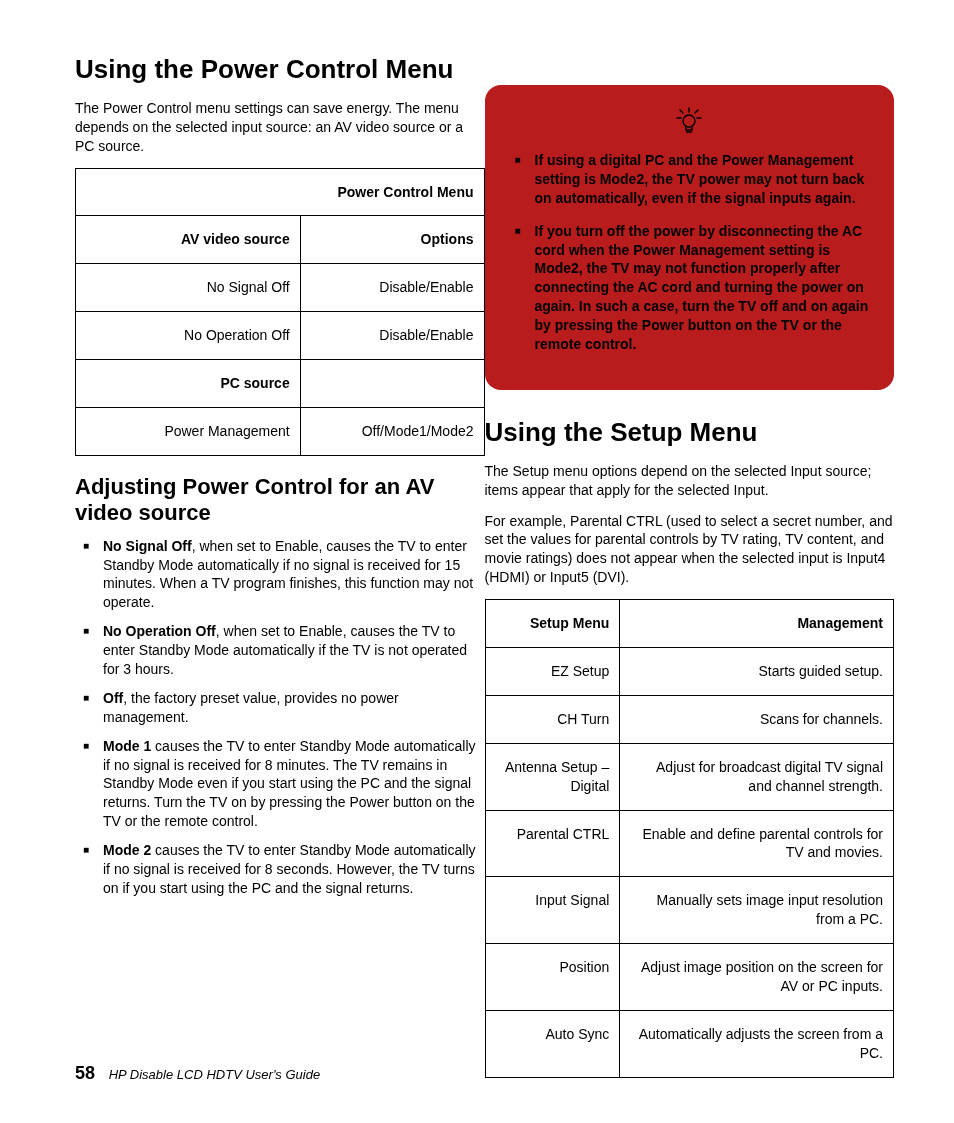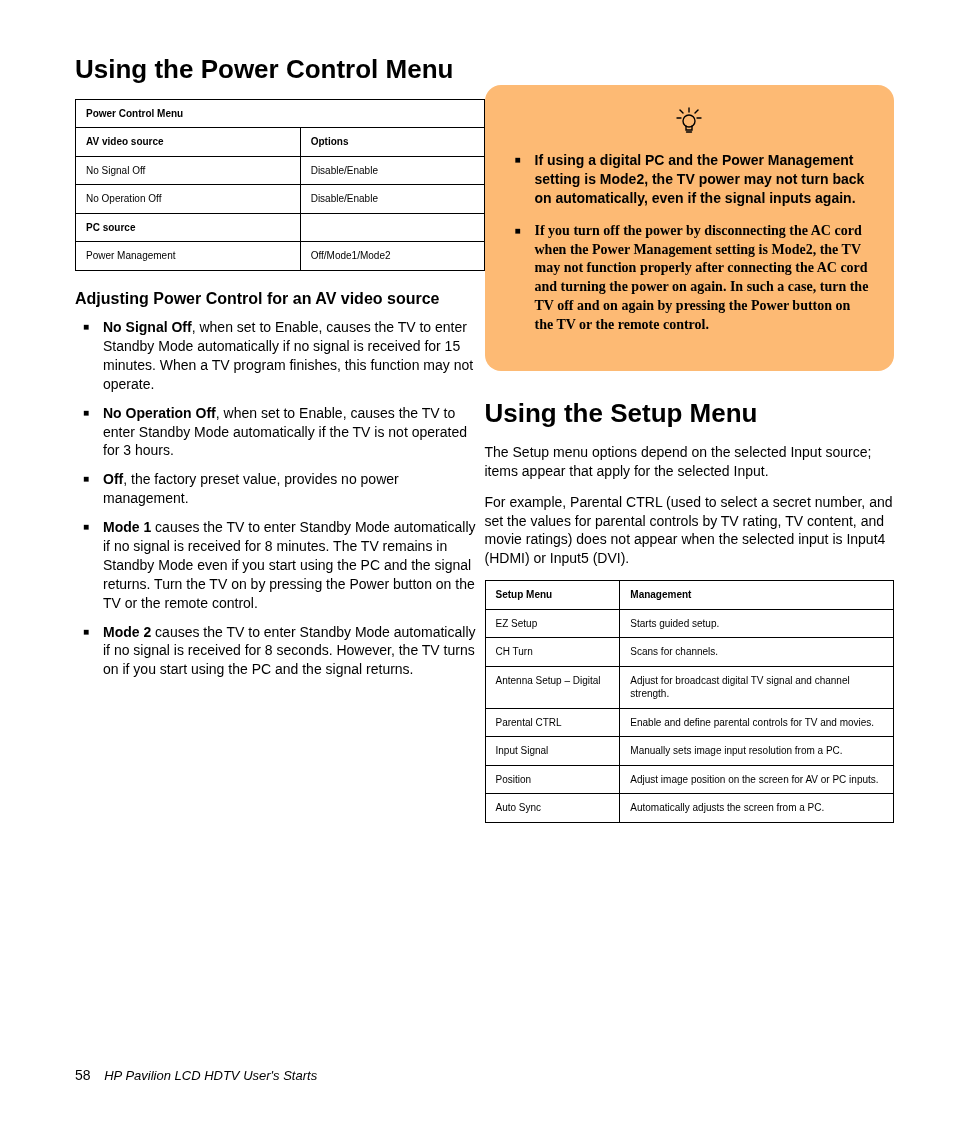--- a/index.html
+++ b/index.html
@@ -84,6 +84,7 @@
 
   <div class="col">
     <h1>Using the Power Control Menu</h1>
+    <p>The Power Control menu settings can save energy. The menu depends on the selected input source: an AV video source or a PC source.</p>
 
     <table>
       <tbody>

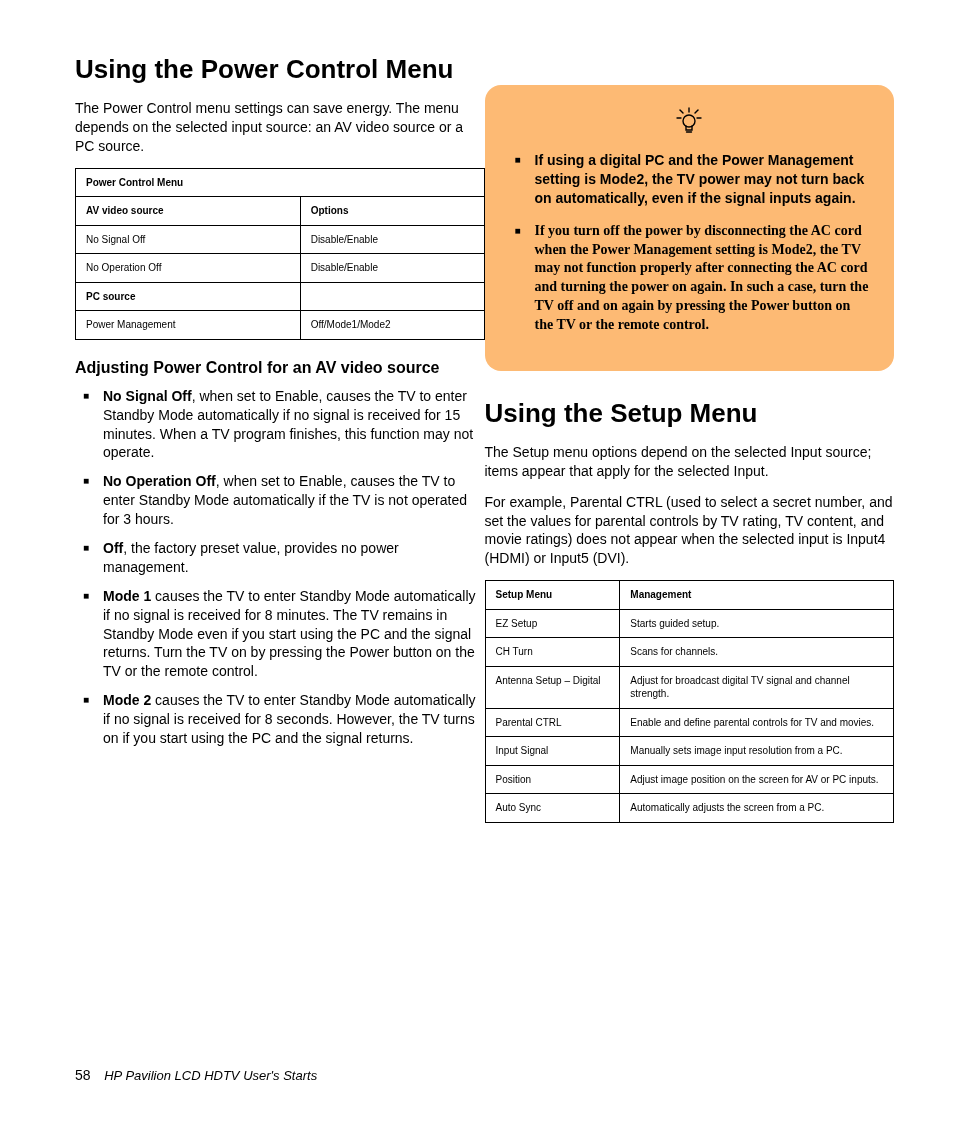--- a/index.html
+++ b/index.html
@@ -54,7 +54,7 @@
     line-height: 1.8;
   }
   .note-box {
-    background: #fdba74;
+    background: #b91c1c;
     border-radius: 16px;
     padding: 22px 22px 20px 22px;
     margin-bottom: 28px;

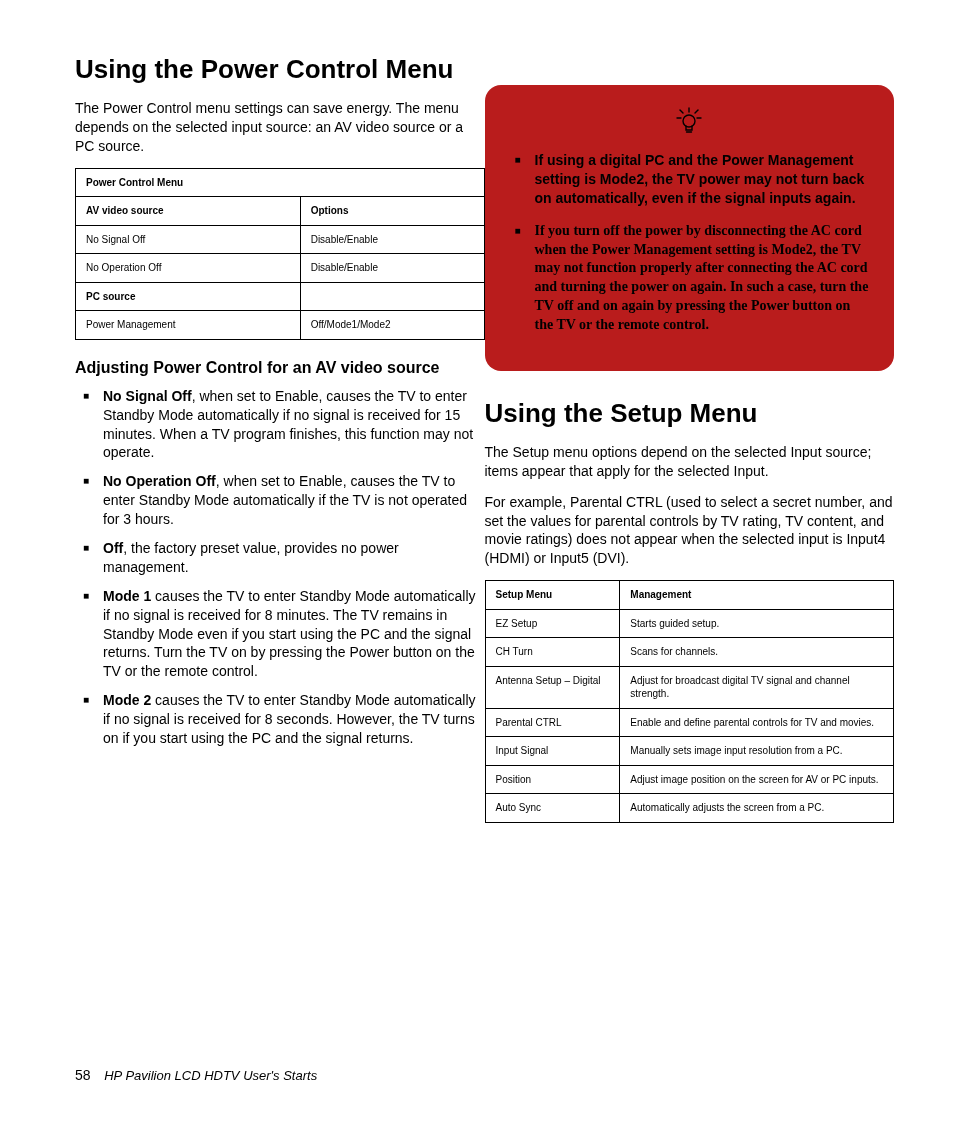--- a/index.html
+++ b/index.html
@@ -37,9 +37,9 @@
   }
   td, th {
     border: 1px solid #000;
-    padding: 7px 10px;
-    text-align: left;
-    font-size: 10px;
+    padding: 14px 10px;
+    text-align: right;
+    font-size: 14px;
     vertical-align: top;
   }
   .thead { font-weight: 700; }

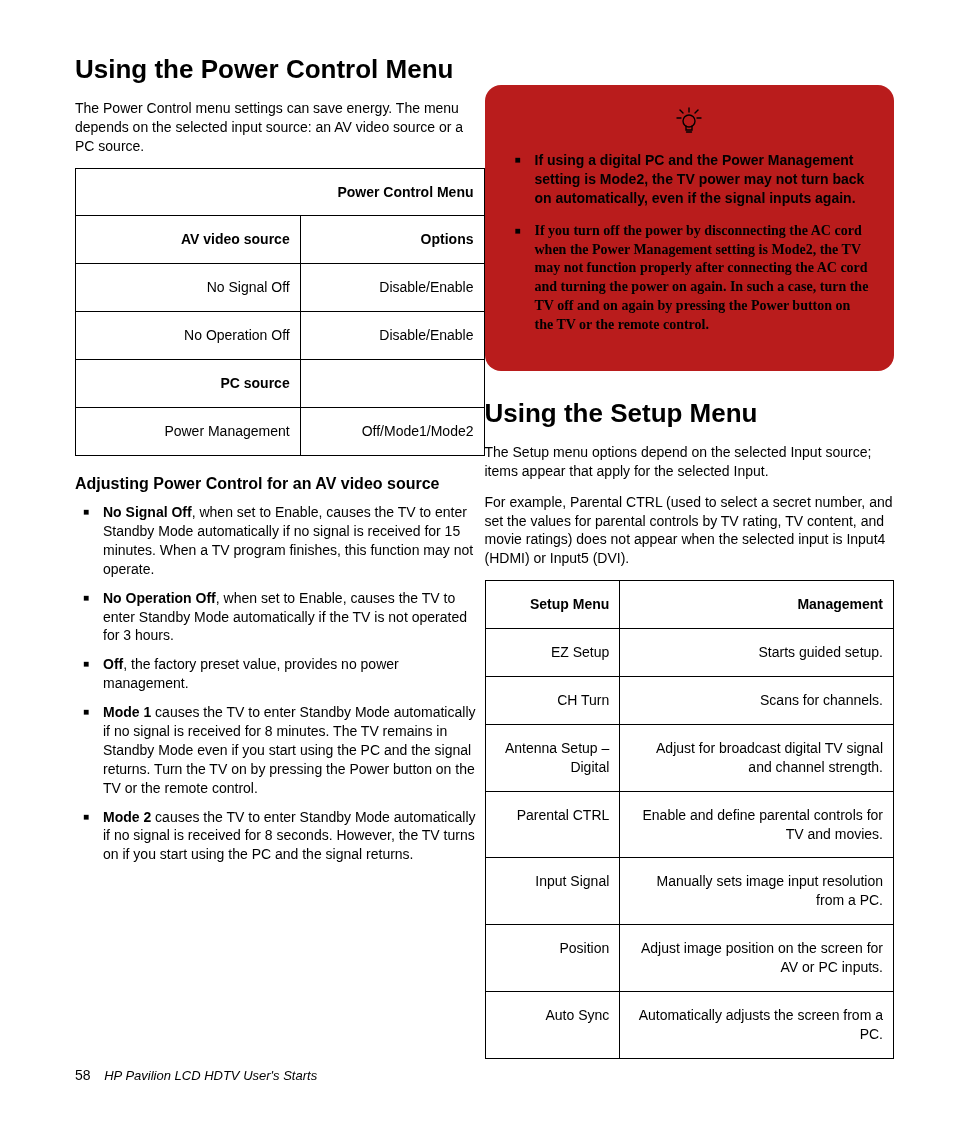--- a/index.html
+++ b/index.html
@@ -60,7 +60,7 @@
     margin-bottom: 28px;
   }
   .note-box ul.sq li { font-weight: 700; margin-bottom: 14px; }
-  .note-box ul.sq li:last-child { margin-bottom: 16px; font-family: Liberation Serif, serif; }
+  .note-box ul.sq li:last-child { margin-bottom: 16px; }
   .bulb {
     text-align: center;
     margin-bottom: 12px;

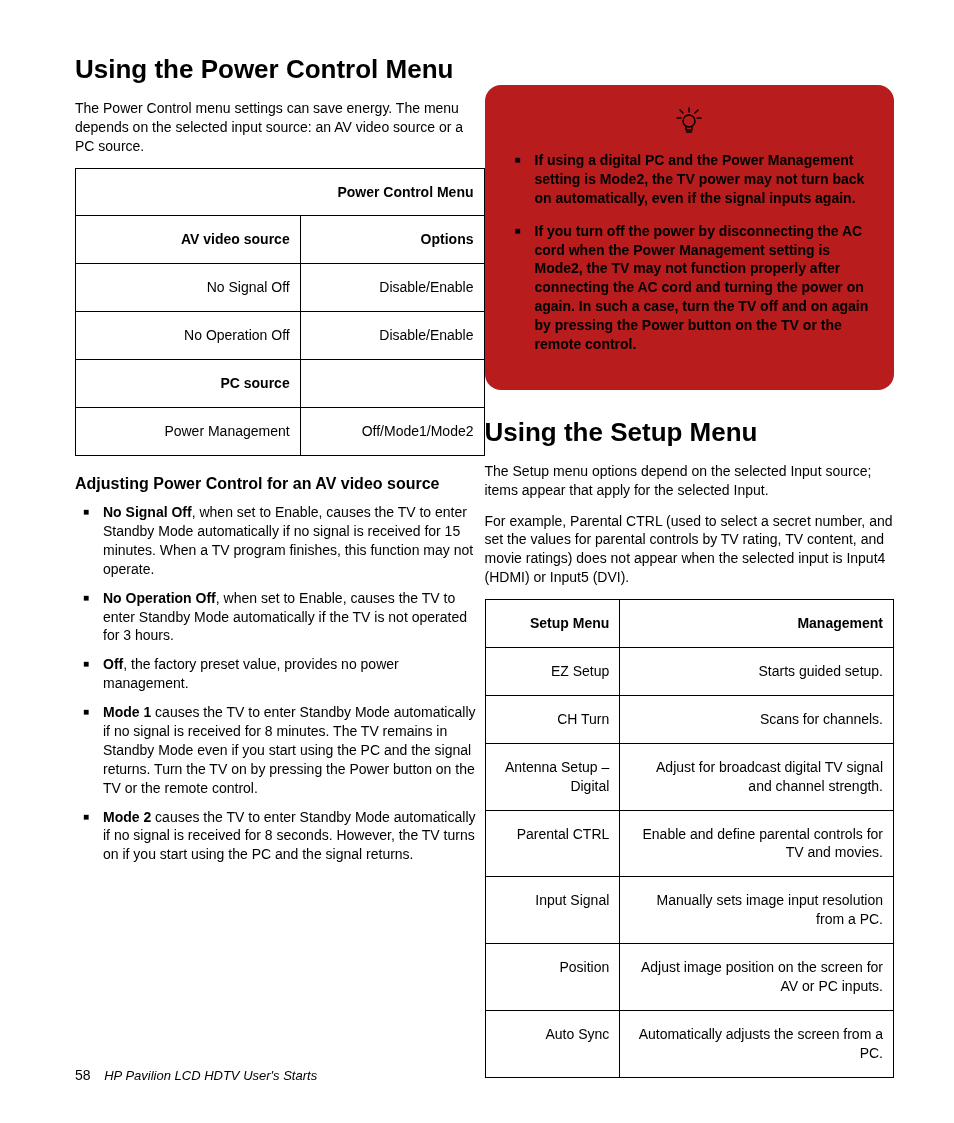--- a/index.html
+++ b/index.html
@@ -24,7 +24,7 @@
     margin-bottom: 14px;
   }
   h2 {
-    font-size: 16px;
+    font-size: 22px;
     font-weight: 700;
     line-height: 1.2;
     margin: 18px 0 10px 0;

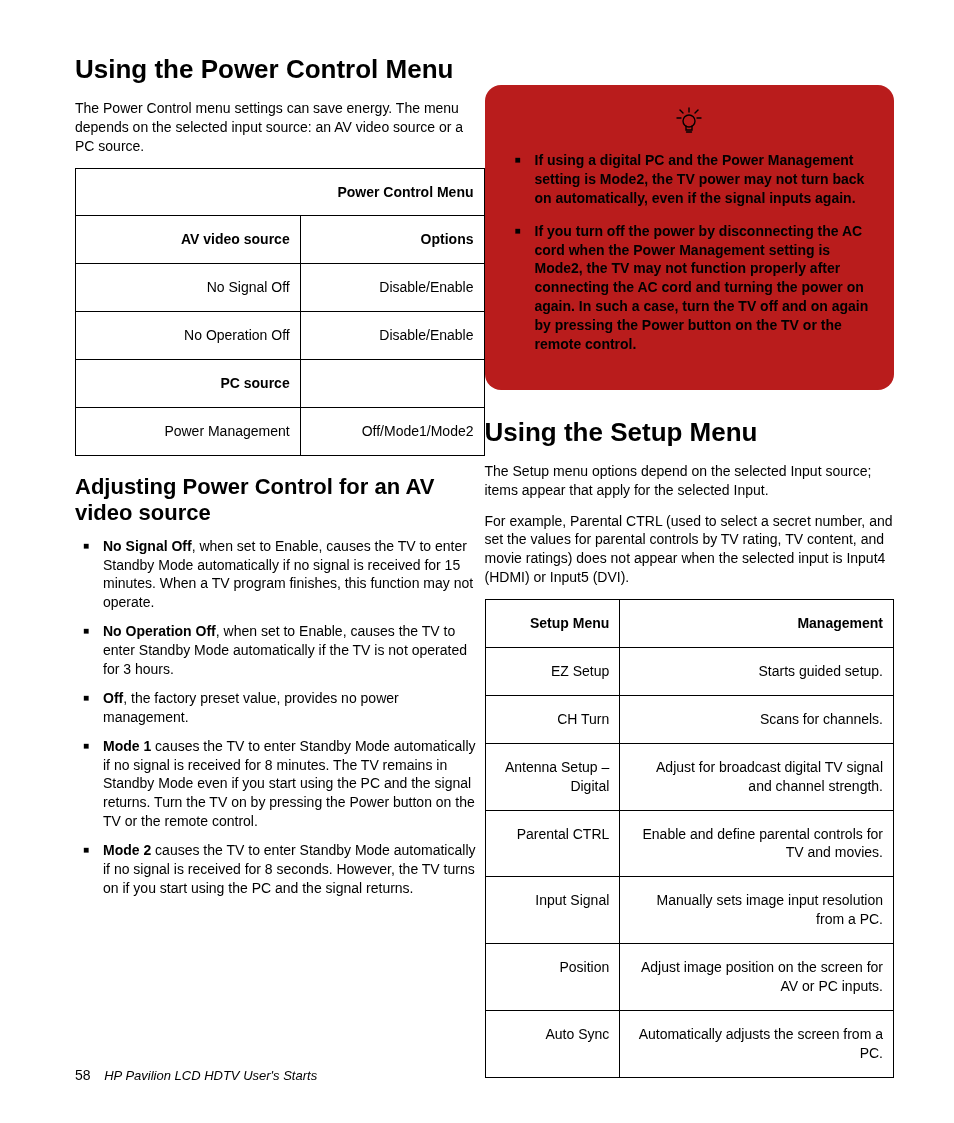--- a/index.html
+++ b/index.html
@@ -73,7 +73,7 @@
     left: 75px;
     font-size: 13px;
   }
-  .pgnum { font-weight: 400; font-size: 14px; }
+  .pgnum { font-weight: 700; font-size: 18px; }
   .footer-title { font-style: italic; margin-left: 10px; }
   b { font-weight: 700; }
 </style>

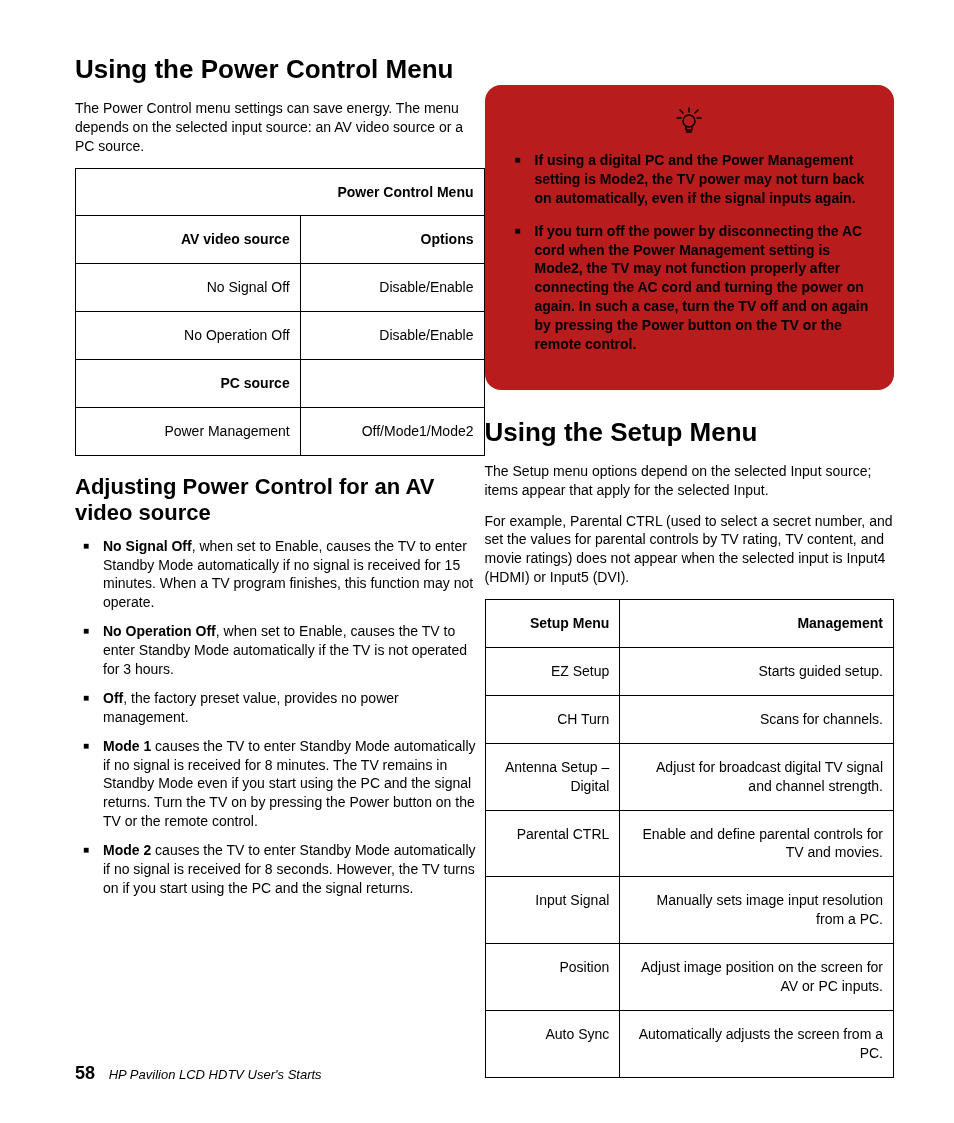--- a/index.html
+++ b/index.html
@@ -196,7 +196,7 @@
 
 <div class="footer">
   <span class="pgnum">58</span>
-  <span class="footer-title">HP Pavilion LCD HDTV User's Starts</span>
+  <span class="footer-title">HP Disable LCD HDTV User's Guide</span>
 </div>
 
 </body></html>

